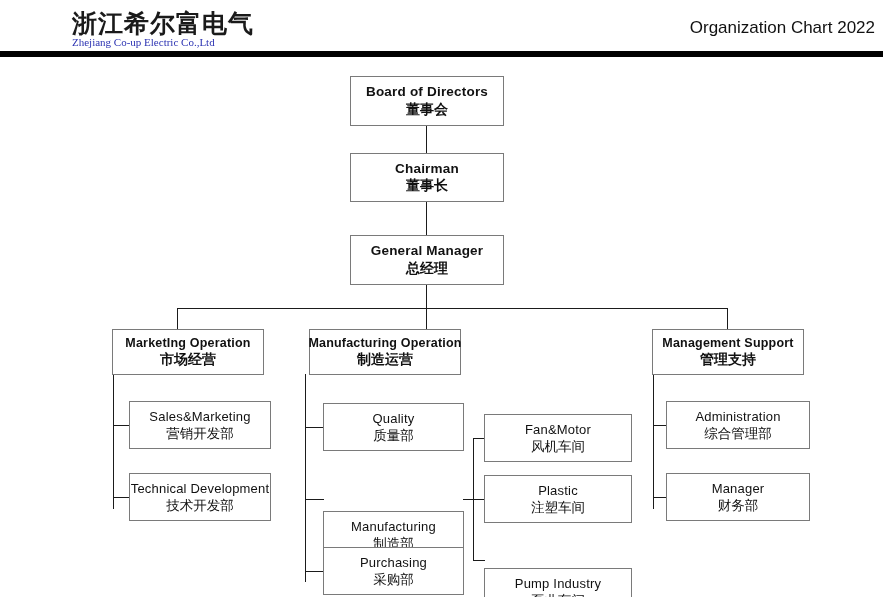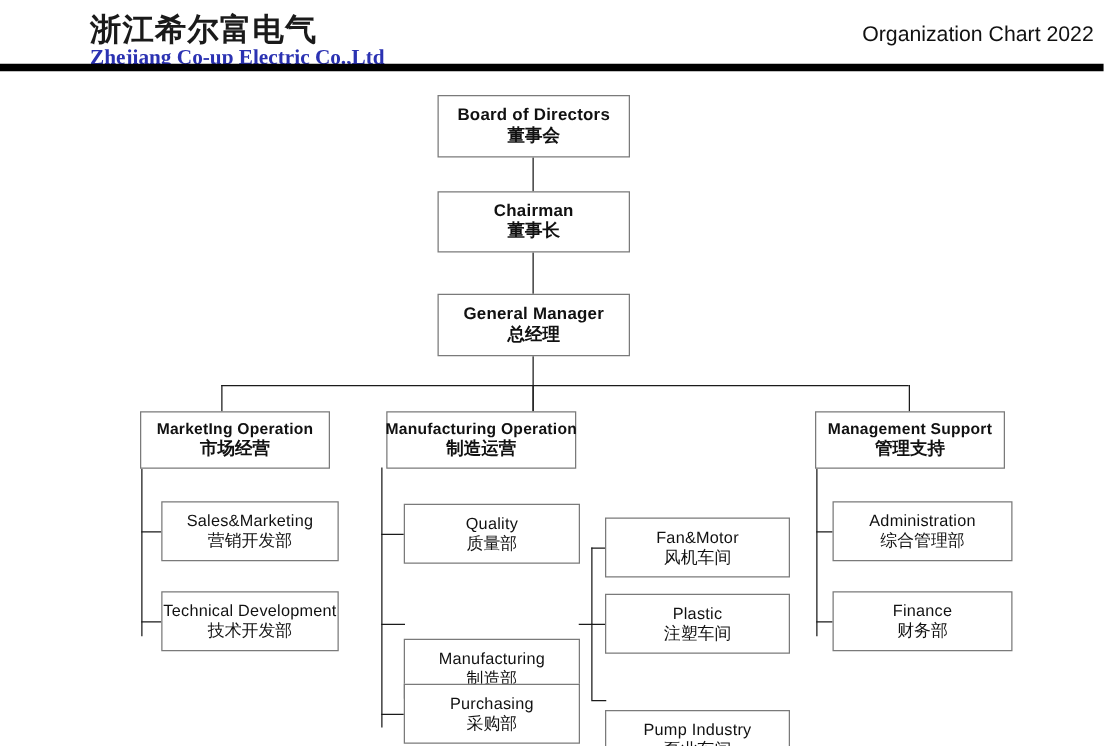--- a/index.html
+++ b/index.html
@@ -59,8 +59,8 @@
   #brand-en {
     position: absolute;
     left: 72px; top: 36px;
-    font-size: 17px;
-    font-weight: bold;
+    font-size: 11px;
+    font-weight: normal;
     color: #2b32b2;
     white-space: nowrap;
     font-family: "Liberation Serif", "DejaVu Serif", serif;

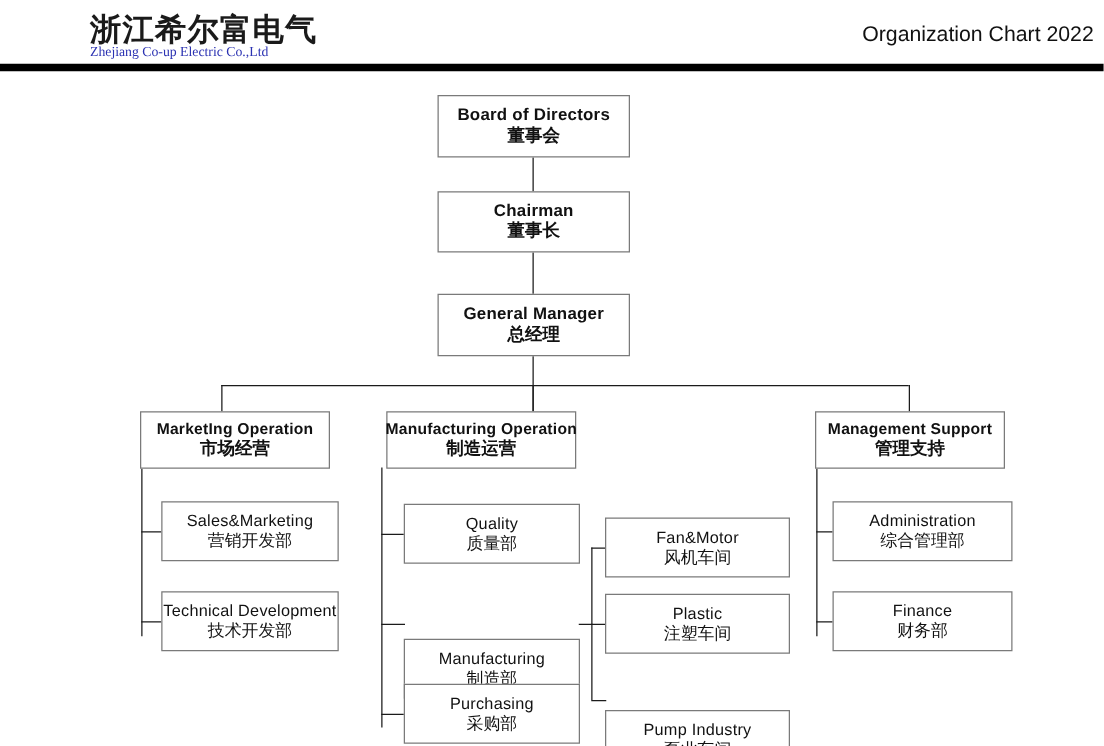--- a/index.html
+++ b/index.html
@@ -254,7 +254,7 @@
   </div>
 
   <div class="node lvl-dept" style="left:666px; top:416px; width:144px; height:48px;">
-    <span class="en">Finance</span>
+    <span class="en">Manager</span>
     <span class="cn">财务部</span>
   </div>
 

